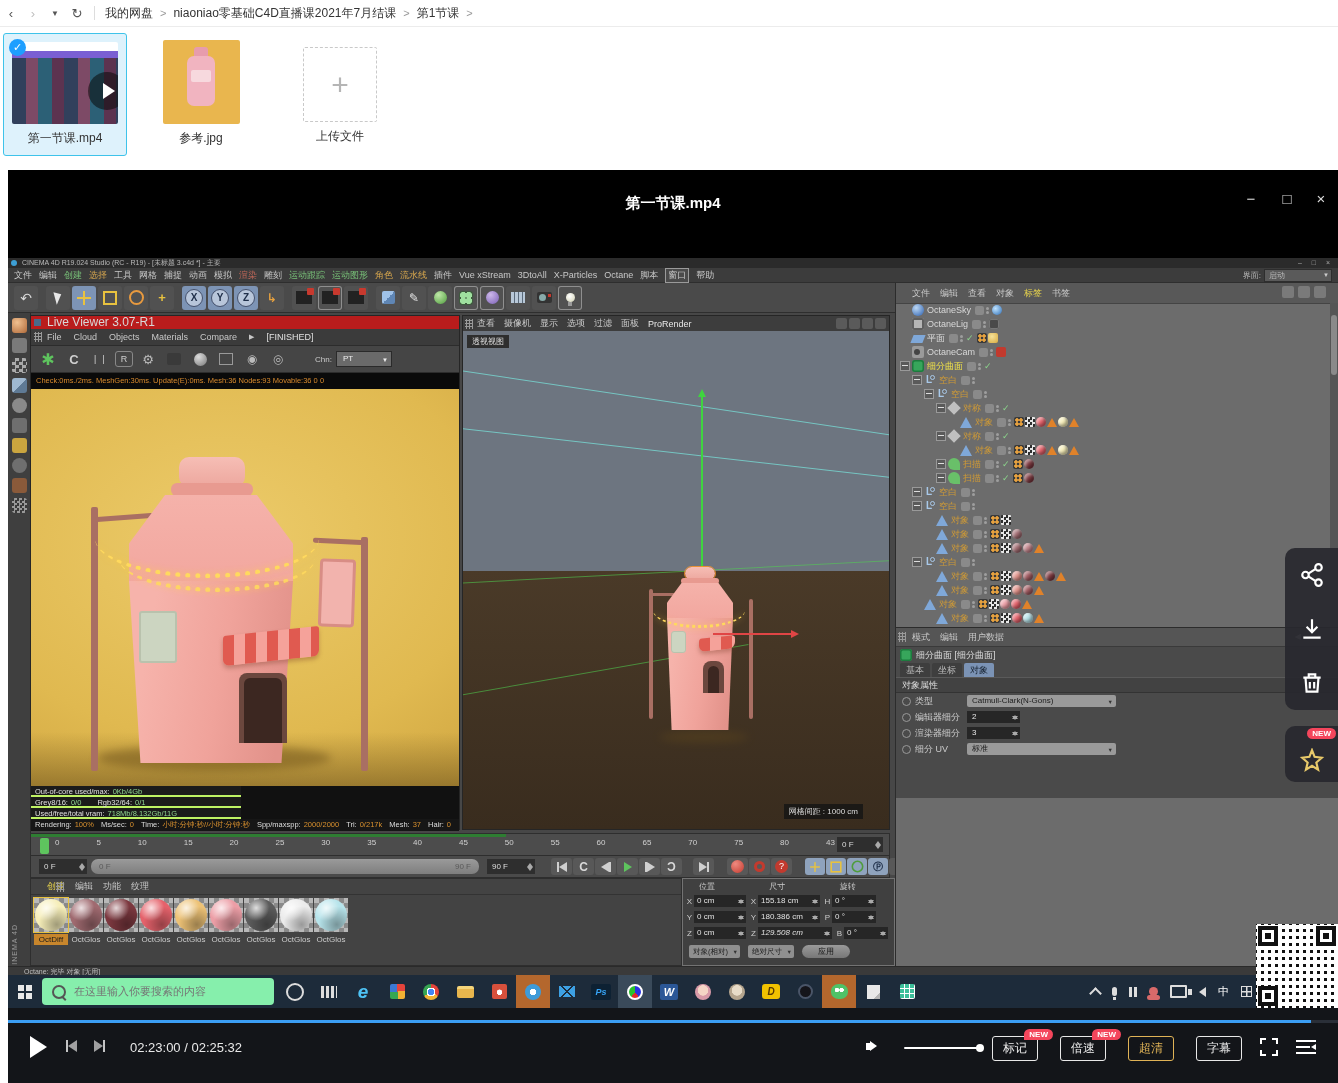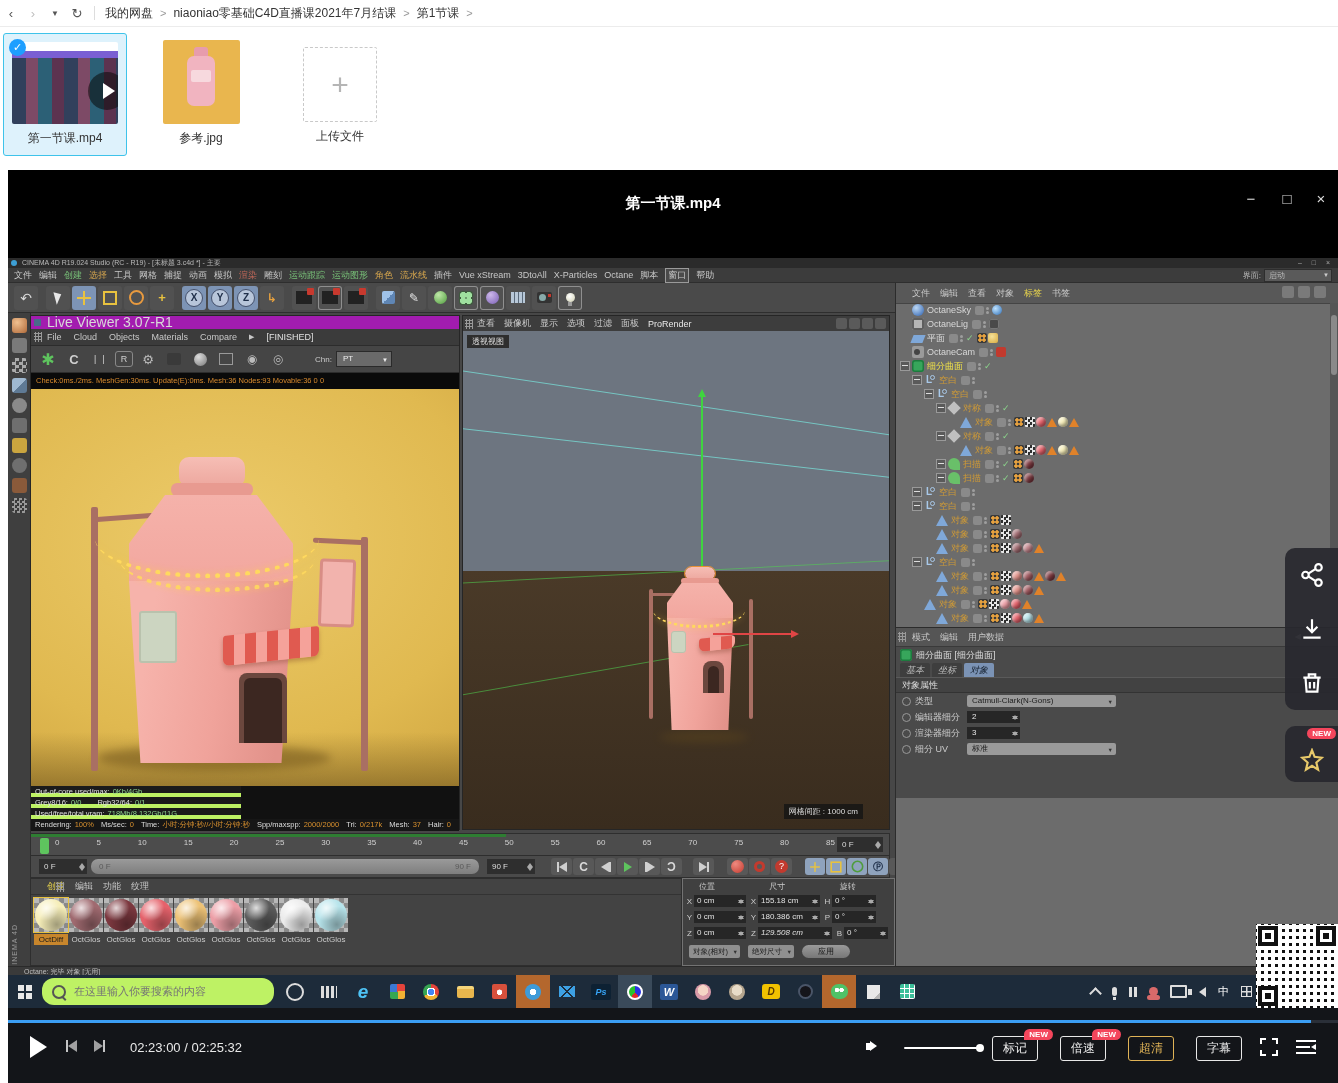--- a/index.html
+++ b/index.html
@@ -93,7 +93,7 @@
   .vlabel{position:absolute;left:3px;bottom:4px;color:#9a9a9a;font-size:7px;writing-mode:vertical-rl;transform:rotate(180deg);letter-spacing:1px;}
   
   .lv{position:absolute;left:22px;top:57px;width:430px;height:515px;background:#3e3e3e;border:1px solid #262626;box-sizing:border-box;}
-  .lv-title{position:absolute;left:0;top:0;width:100%;height:13px;background:#a21caf;color:#d8d8d8;font-size:14px;line-height:13px;padding-left:16px;box-sizing:border-box;}
+  .lv-title{position:absolute;left:0;top:0;width:100%;height:13px;background:#b91c1c;color:#d8d8d8;font-size:12px;line-height:13px;padding-left:16px;box-sizing:border-box;}
   .lv-title .sq{position:absolute;left:3px;top:3px;width:7px;height:7px;background:#4a6a8a;}
   .lv-menu{position:absolute;left:0;top:13px;width:100%;height:17px;background:#3b3b3b;display:flex;align-items:center;font-size:9px;border-bottom:1px solid #2c2c2c;padding-left:16px;box-sizing:border-box;}
   .lv-menu .mi{margin-right:12px;cursor:pointer;}

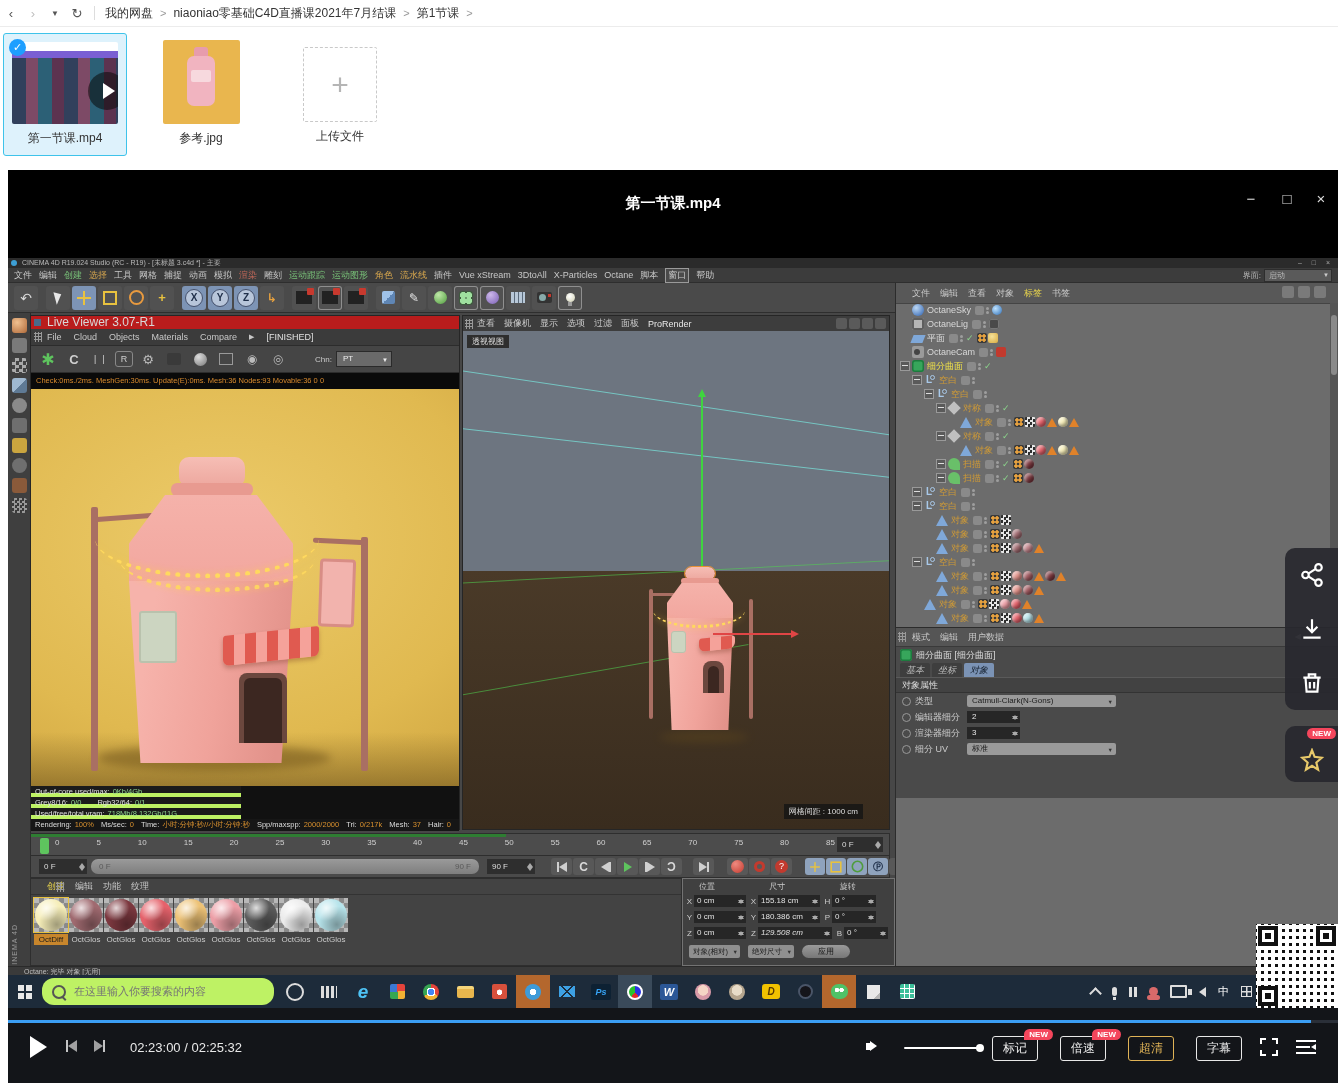--- a/index.html
+++ b/index.html
@@ -247,7 +247,7 @@
   .am-obj{display:flex;align-items:center;height:16px;padding-left:4px;color:#ddd;}
   .am-obj .oicon{margin-right:4px;}
   .am-tabs{display:flex;height:14px;padding-left:4px;}
-  .atab{background:#3e3e3e;color:#bbb;padding:0 6px;margin-right:2px;line-height:14px;border-radius:2px 2px 0 0;cursor:pointer;font-style:italic;}
+  .atab{background:#3e3e3e;color:#bbb;padding:0 6px;margin-right:2px;line-height:14px;border-radius:2px 2px 0 0;cursor:pointer;}
   .atab.active{background:#7b93b5;color:#15202e;}
   .am-sec{height:14px;line-height:14px;background:#424242;border-top:1px solid #5a5a5a;border-bottom:1px solid #333;padding-left:6px;color:#ddd;}
   .arow{display:flex;align-items:center;height:16px;padding-left:6px;color:#ccc;}

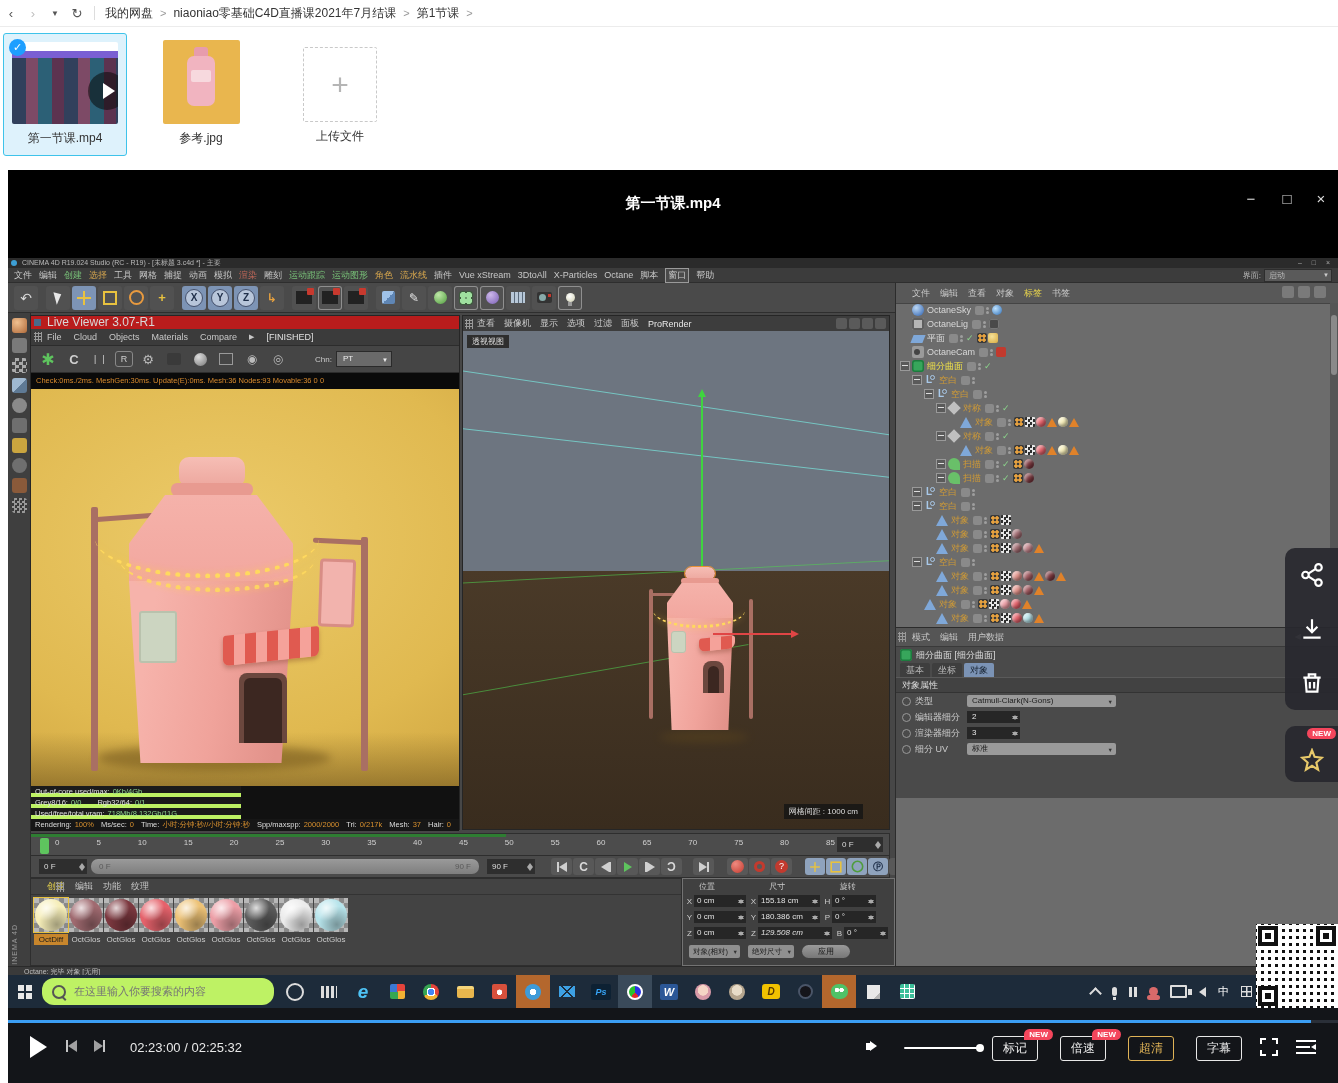--- a/index.html
+++ b/index.html
@@ -108,7 +108,7 @@
       background:radial-gradient(130% 105% at 45% 38%,#eccb6a 0%,#e0b950 48%,#cda33f 78%,#b8923a 100%);}
   .lv-render .floor{position:absolute;left:0;bottom:0;width:100%;height:54px;background:linear-gradient(rgba(120,92,30,0),rgba(105,80,28,.55));}
   .lv-stats{position:absolute;left:0;top:470px;width:100%;height:33px;background:#111;}
-  .lv-statrow{height:11px;line-height:11px;font-size:7.5px;color:#e0e0e0;padding-left:4px;white-space:nowrap;background:#1b1b1b;border-bottom:4px solid #bef264;width:210px;box-sizing:border-box;}
+  .lv-statrow{height:11px;line-height:11px;font-size:7.5px;color:#e0e0e0;padding-left:4px;white-space:nowrap;background:#1b1b1b;border-bottom:2px solid #bef264;width:210px;box-sizing:border-box;}
   .lv-statrow .v{color:#8fd48f;}
   .lv-statrow .k{margin-right:3px;}
   .lv-renderline{position:absolute;left:0;top:503px;width:100%;height:12px;background:#161616;color:#ddd;font-size:7.5px;line-height:12px;padding-left:4px;box-sizing:border-box;white-space:nowrap;overflow:hidden;}

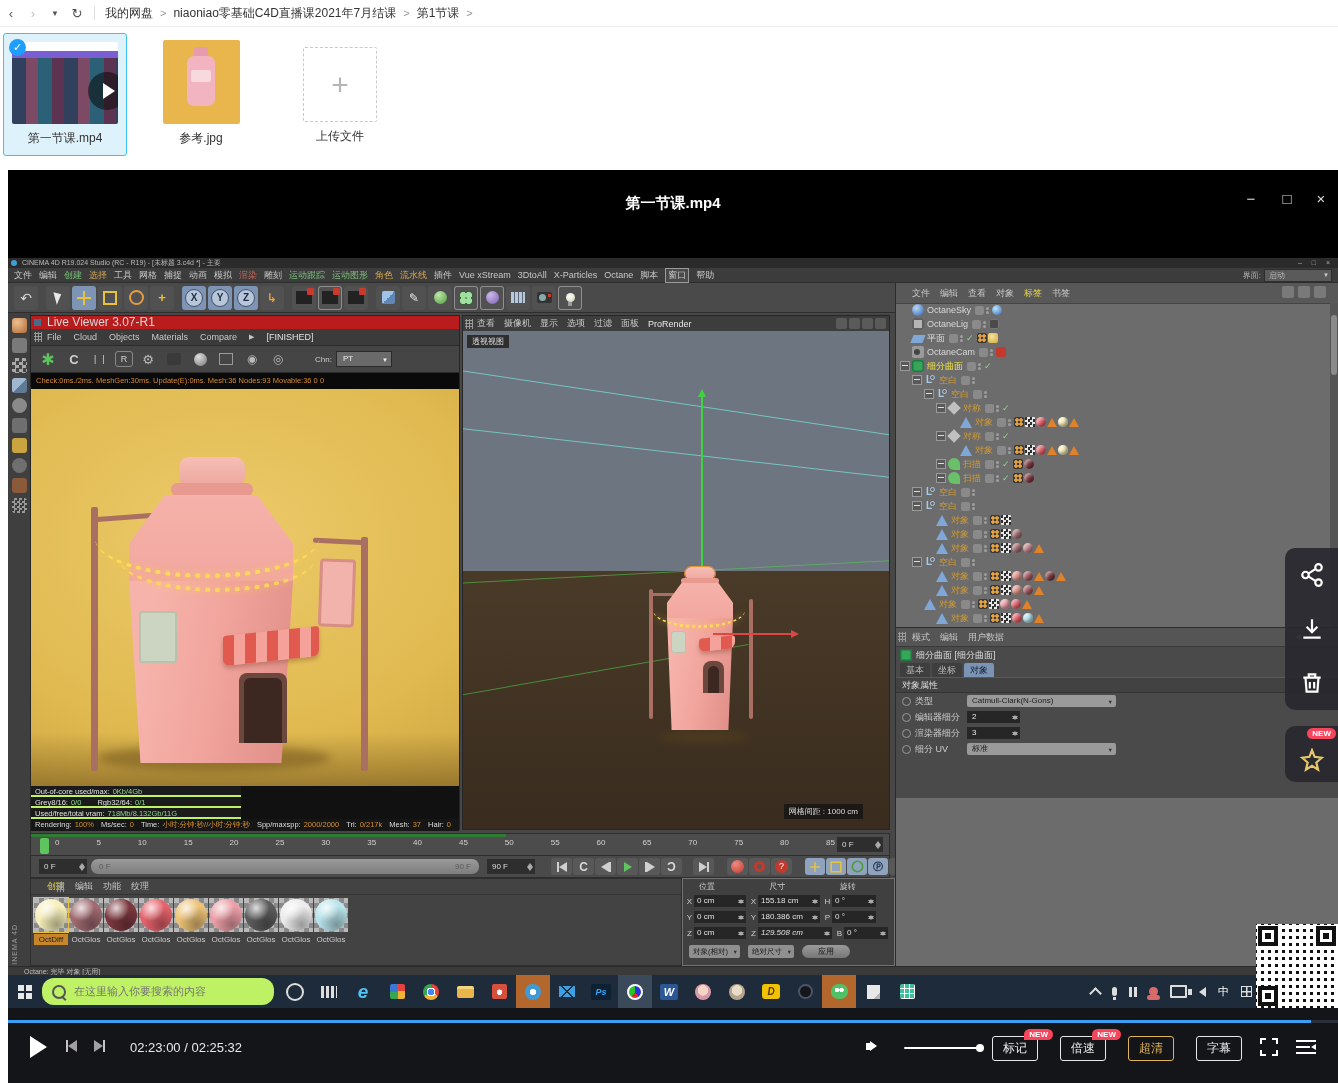--- a/index.html
+++ b/index.html
@@ -643,7 +643,7 @@
             <span class="tick">70</span>
             <span class="tick">75</span>
             <span class="tick">80</span>
-            <span class="tick">85</span>
+            <span class="tick">43</span>
           </div>
         <span class="tl-cur spin">0 F</span>
       </div>

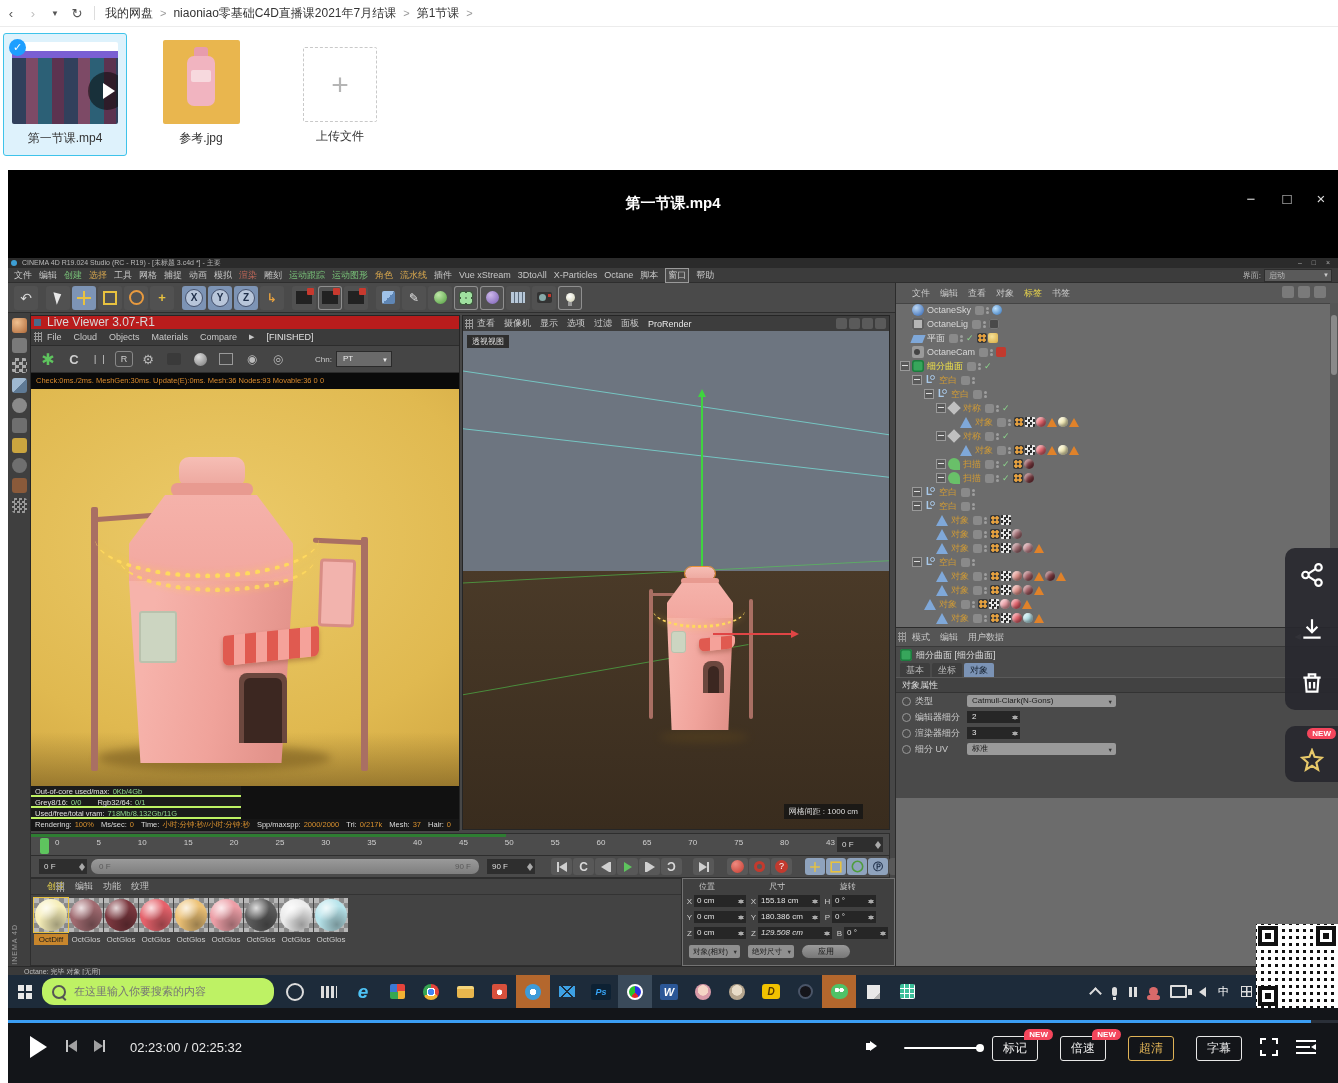--- a/index.html
+++ b/index.html
@@ -265,7 +265,7 @@
   .startbtn{width:34px;height:33px;display:flex;align-items:center;justify-content:center;cursor:pointer;}
   .winlogo{width:14px;height:14px;display:grid;grid-template-columns:6px 6px;grid-template-rows:6px 6px;gap:2px;}
   .winlogo i{background:#e8e8e8;}
-  .searchbox{width:232px;height:27px;background:#bef264;border-radius:12px;display:flex;align-items:center;margin-right:4px;}
+  .searchbox{width:232px;height:27px;background:#86efac;border-radius:4px;display:flex;align-items:center;margin-right:4px;}
   .mag{width:10px;height:10px;border:2px solid #555;border-radius:50%;position:relative;margin:0 8px 0 10px;flex:none;}
   .mag:after{content:"";position:absolute;left:9px;top:9px;width:2px;height:5px;background:#555;transform:rotate(-45deg);}
   .searchbox .ph{color:#757575;font-size:11px;white-space:nowrap;}

